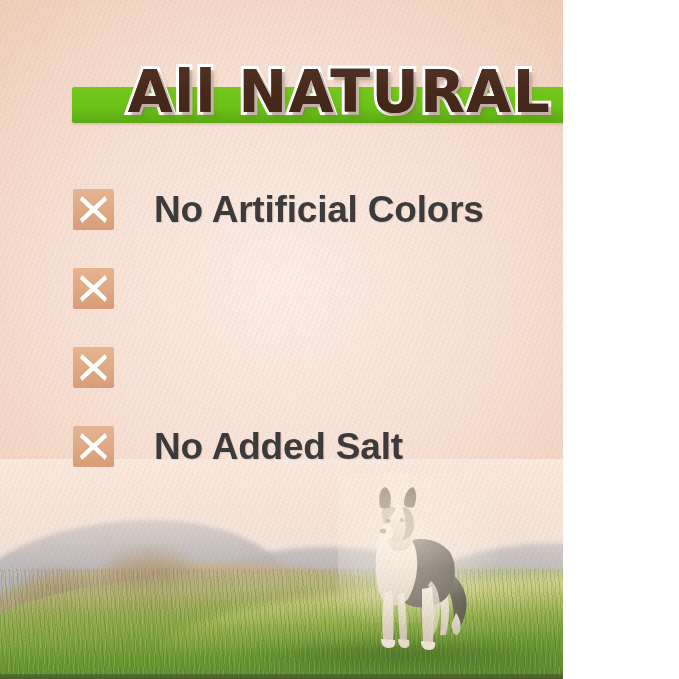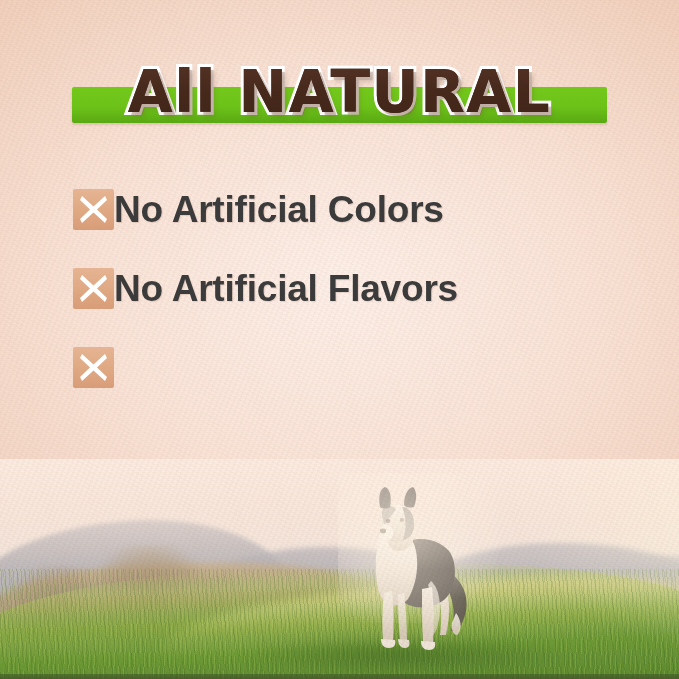--- a/index.html
+++ b/index.html
@@ -10,7 +10,7 @@
   }
   #poster {
     position:relative;
-    width:679px; height:679px;
+    width:563px; height:679px;
     background:
       radial-gradient(ellipse 90% 70% at 50% 42%, #fdf0e9 0%, #f9e3d7 42%, #f2d2bf 78%, #edc8b4 100%);
     overflow:hidden;

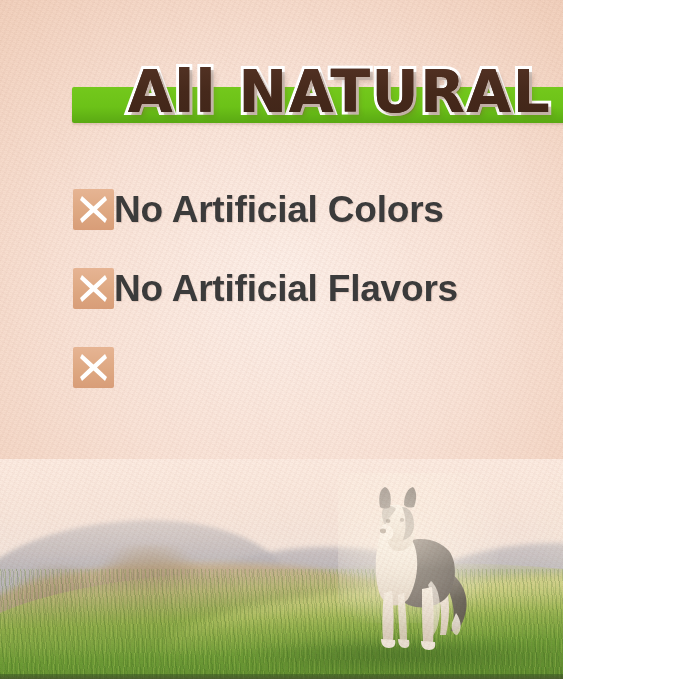--- a/index.html
+++ b/index.html
@@ -92,6 +92,7 @@
   }
   .x-box svg { display:block; }
   .claim-label {
+    margin-left:40px;
     font-size:37px;
     font-weight:bold;
     letter-spacing:-0.2px;

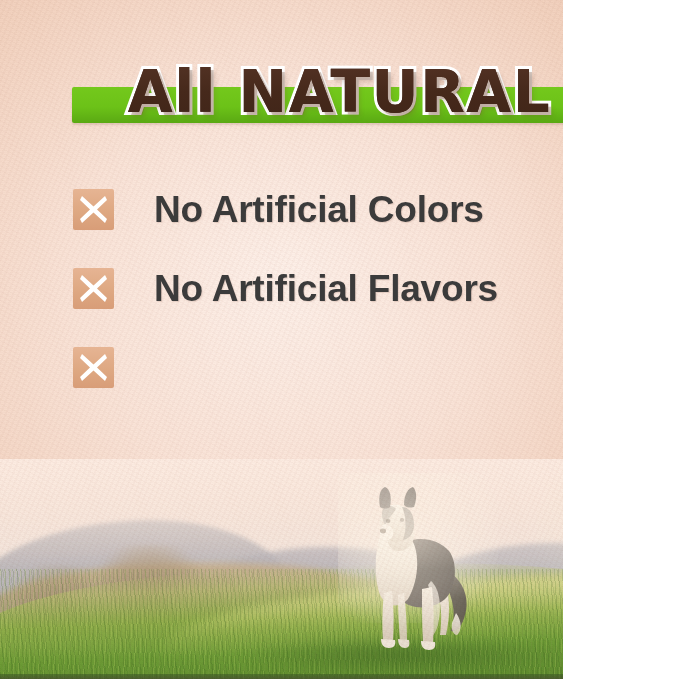--- a/index.html
+++ b/index.html
@@ -268,7 +268,6 @@
           <path d="M5 3 L16.5 13.5 L28 3 L30 7 L20 16.5 L30 26 L28 30 L16.5 19.5 L5 30 L3 26 L13 16.5 L3 7 Z" fill="#ffffff"></path>
         </svg>
       </div>
-      <div class="claim-label">No Artificial Flavors</div>
     </div>
 
     <div class="claim-row">

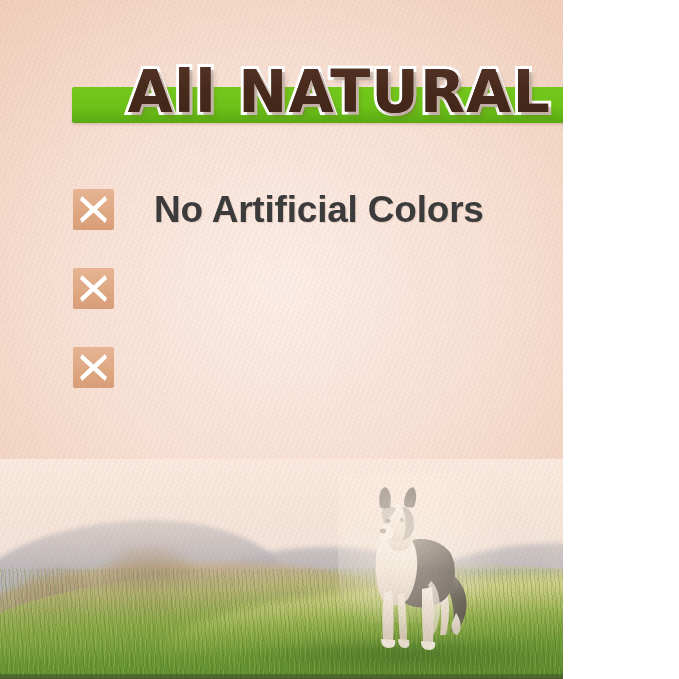--- a/index.html
+++ b/index.html
@@ -278,6 +278,14 @@
       </div>
     </div>
 
+    <div class="claim-row">
+      <div class="x-box">
+        <svg width="33" height="33" viewBox="0 0 33 33" aria-hidden="true">
+          <path d="M5 3 L16.5 13.5 L28 3 L30 7 L20 16.5 L30 26 L28 30 L16.5 19.5 L5 30 L3 26 L13 16.5 L3 7 Z" fill="#ffffff"></path>
+        </svg>
+      </div>
+      <div class="claim-label">No Added Salt</div>
+    </div>
 
   </div>
 

